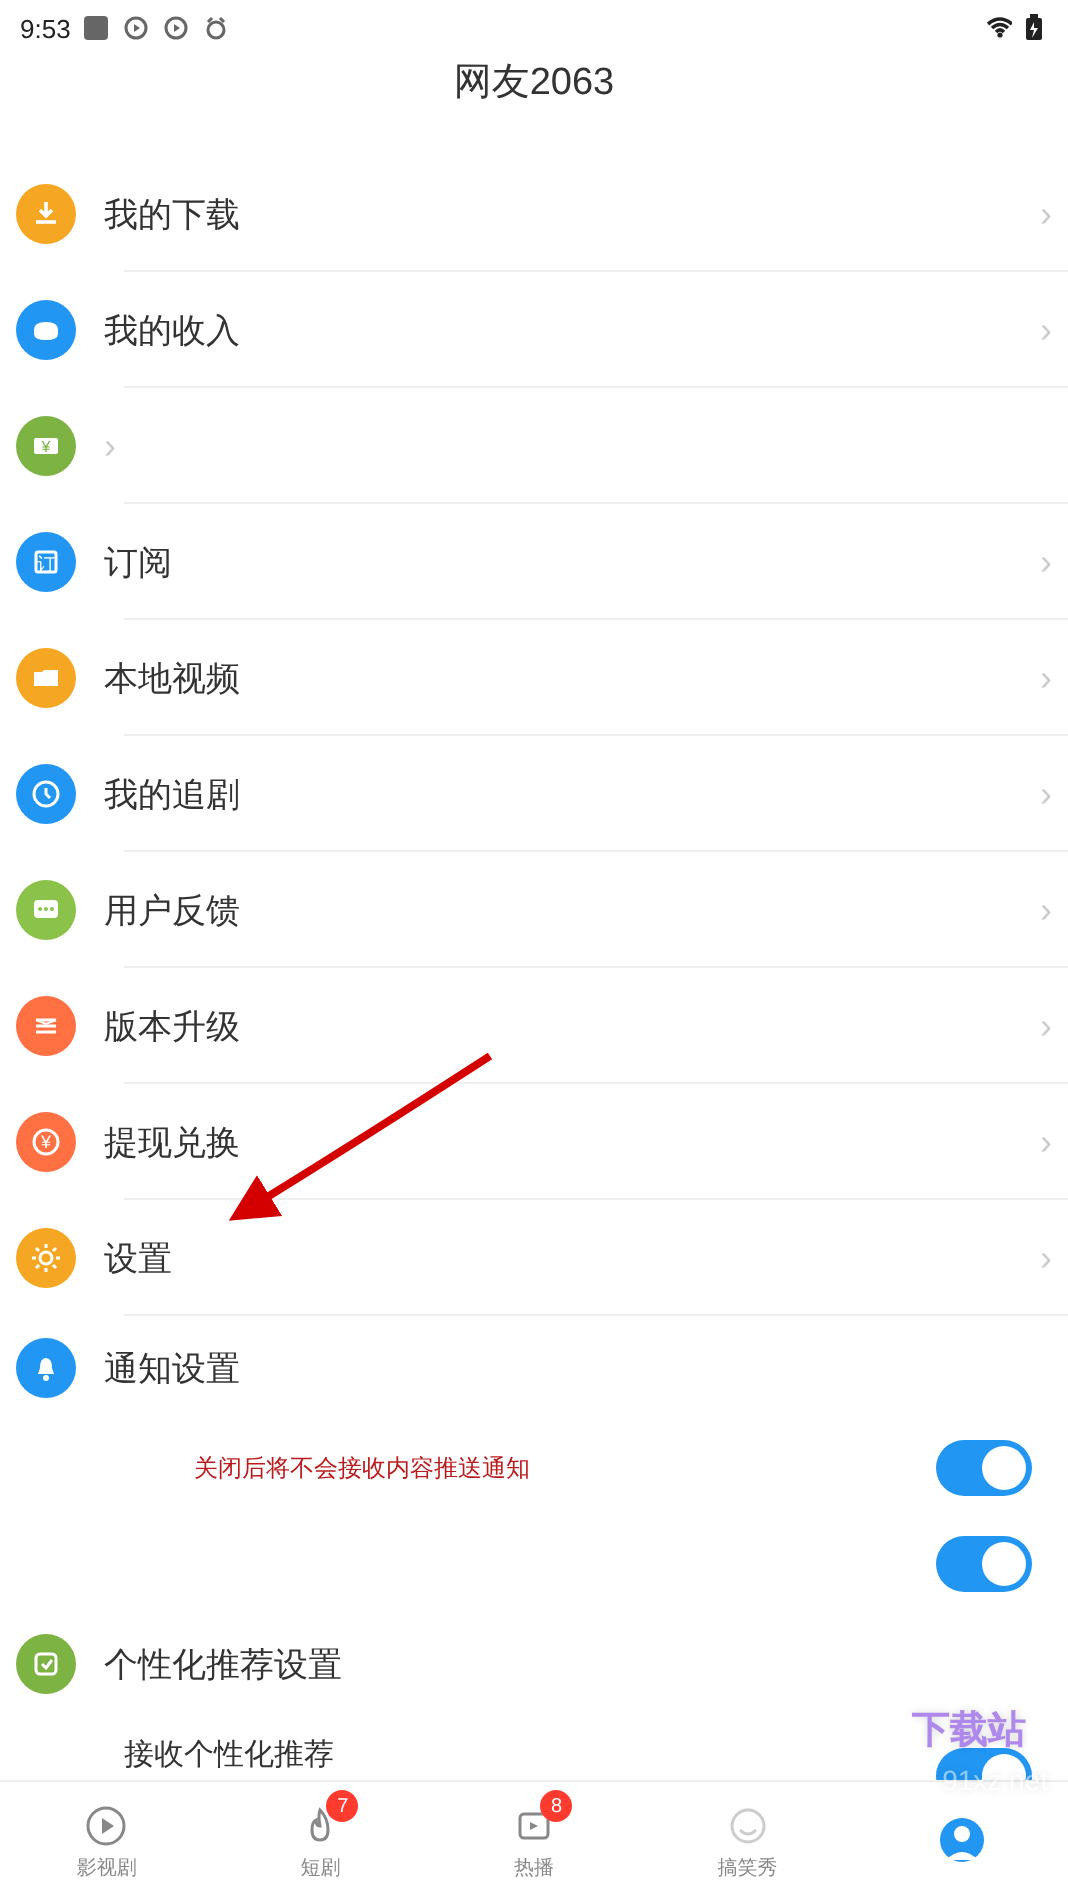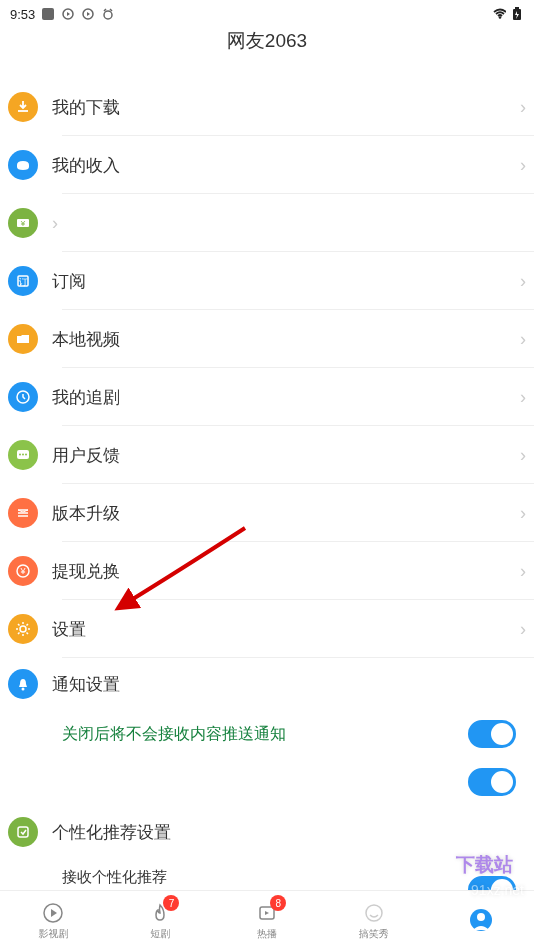--- a/index.html
+++ b/index.html
@@ -74,7 +74,7 @@
     }
     .sub-text { flex: 1; }
     .sub-title { font-size: 15px; color: #333; margin-bottom: 4px; }
-    .sub-desc { font-size: 16px; color: #15803d; }
+    .sub-desc { font-size: 12px; color: #b91c1c; margin-left: 35px; }
     .toggle {
       width: 48px;
       height: 28px;

